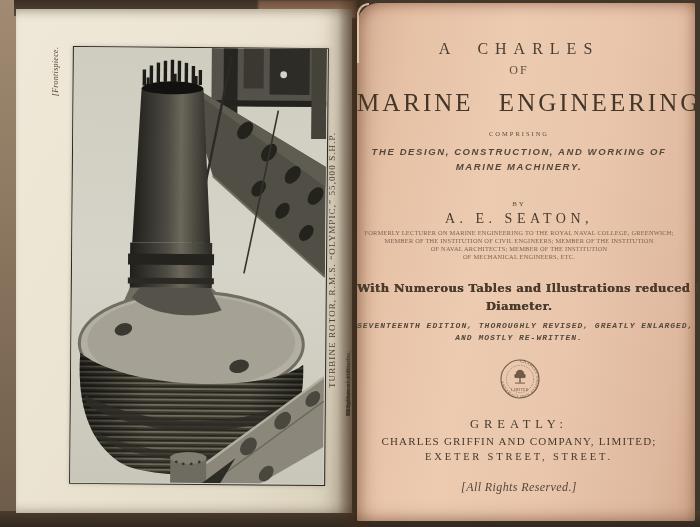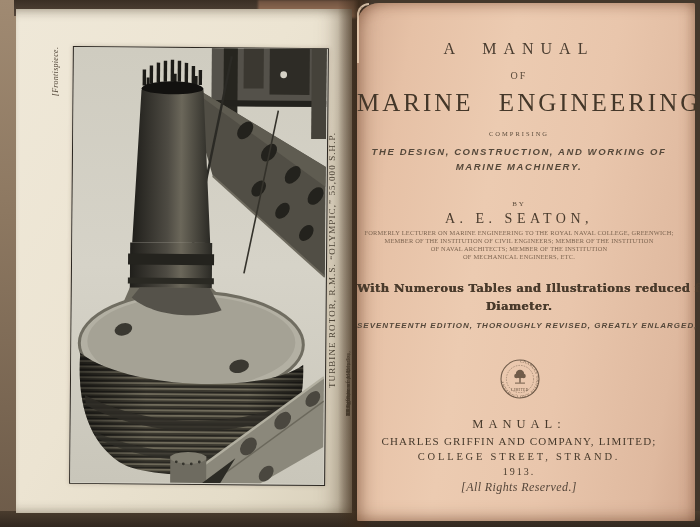--- a/index.html
+++ b/index.html
@@ -241,7 +241,7 @@
   <div class="gutter"></div>
 
   <div class="right-page">
-    <div class="rp-line t-series">A MANUAL</div>
+    <div class="rp-line t-series">A CHARLES</div>
     <div class="rp-line t-of">OF</div>
     <div class="rp-line t-main">MARINE ENGINEERING:</div>
     <div class="rp-line t-comprising">COMPRISING</div>

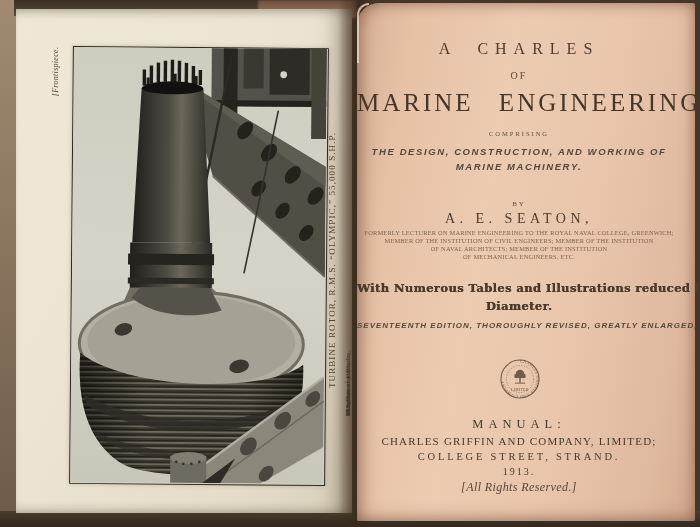--- a/index.html
+++ b/index.html
@@ -52,7 +52,7 @@
 
   .rp-line{left:0;width:324px;text-align:center;color:#46392d;white-space:nowrap;}
   .t-series{top:37px;font-size:16px;letter-spacing:7px;word-spacing:10px;color:#4a3d30;}
-  .t-of{top:67px;font-size:10px;letter-spacing:2px;color:#5d4d3d;}
+  .t-of{top:60px;font-size:12px;letter-spacing:2px;color:#5d4d3d;}
   .t-main{top:86px;font-size:25px;letter-spacing:3px;word-spacing:16px;color:#443729;}
   .t-comprising{top:127px;font-size:6.5px;letter-spacing:2px;color:#5d4d3d;}
   .t-sub1{top:143px;font-size:9.5px;}

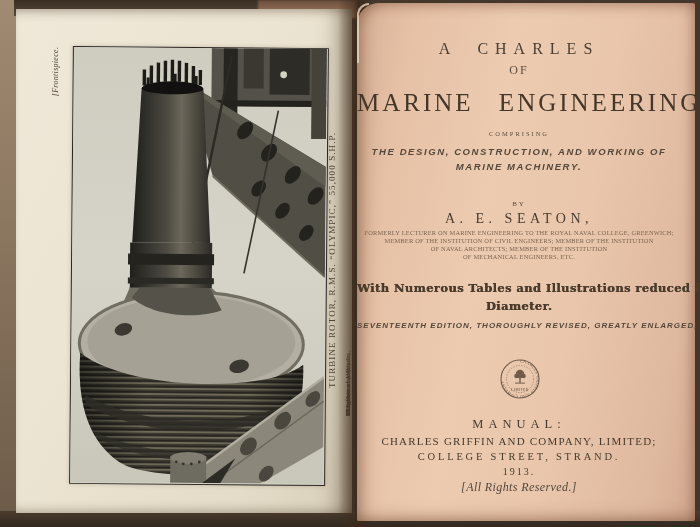--- a/index.html
+++ b/index.html
@@ -64,7 +64,7 @@
   .t-affil{width:324px;text-align:center;font-size:6.4px;line-height:7.6px;color:#7c6450;letter-spacing:.2px;}
   .t-note{font-weight:bold;font-size:11.5px;color:#4a3b2c;letter-spacing:.4px;
     font-family:"DejaVu Serif",serif;text-shadow:.4px 0 0 #4a3b2c;}
-  .t-ed{font-size:8px;letter-spacing:1px;}
+  .t-ed{font-size:8px;letter-spacing:1px;font-family:Liberation Mono, monospace;}
   .t-london{top:414px;font-size:12.5px;letter-spacing:5px;color:#473a2c;}
   .t-pub{top:432px;font-size:11px;letter-spacing:1.2px;color:#473a2c;}
   .t-addr{top:448px;font-size:10.5px;letter-spacing:2.8px;color:#473a2c;}

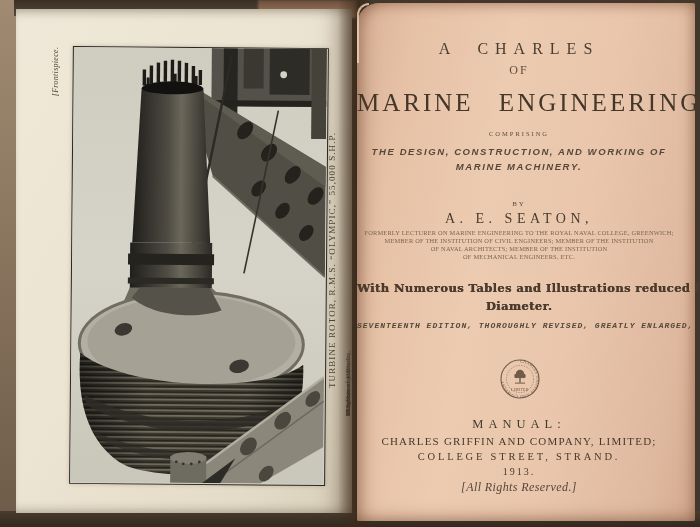--- a/index.html
+++ b/index.html
@@ -256,6 +256,7 @@
     <div class="rp-line t-note" style="top:278px">With Numerous Tables and Illustrations reduced from Working</div>
     <div class="rp-line t-note" style="top:296px">Diameter.</div>
     <div class="rp-line t-ed sans-obl" style="top:318px">SEVENTEENTH EDITION, THOROUGHLY REVISED, GREATLY ENLARGED,</div>
+    <div class="rp-line t-ed sans-obl" style="top:330px">AND MOSTLY RE-WRITTEN.</div>
 
     <div class="emblem">
       <svg width="42" height="42" viewBox="0 0 42 42">

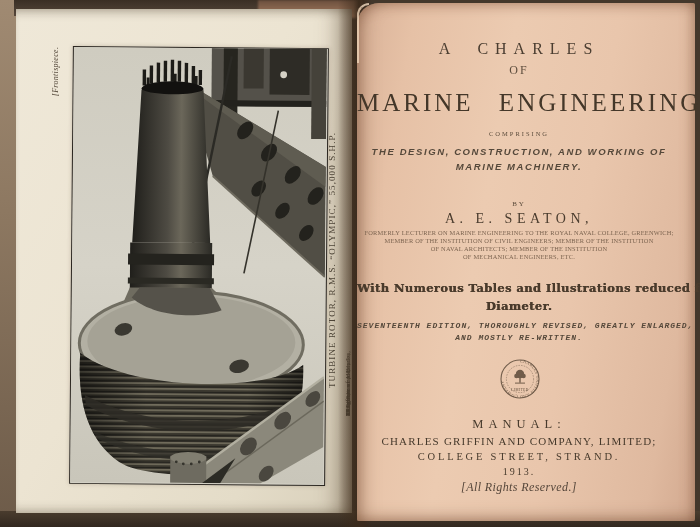--- a/index.html
+++ b/index.html
@@ -279,7 +279,7 @@
       </svg>
     </div>
 
-    <div class="rp-line t-london">MANUAL:</div>
+    <div class="rp-line t-london">GREATLY:</div>
     <div class="rp-line t-pub">CHARLES GRIFFIN AND COMPANY, LIMITED;</div>
     <div class="rp-line t-addr">COLLEGE STREET, STRAND.</div>
     <div class="rp-line t-year">1913.</div>

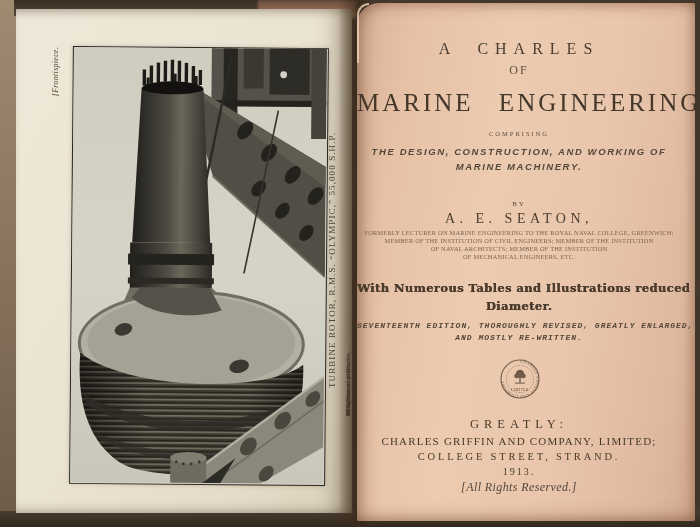--- a/index.html
+++ b/index.html
@@ -281,7 +281,7 @@
 
     <div class="rp-line t-london">GREATLY:</div>
     <div class="rp-line t-pub">CHARLES GRIFFIN AND COMPANY, LIMITED;</div>
-    <div class="rp-line t-addr">COLLEGE STREET, STRAND.</div>
+    <div class="rp-line t-addr">EXETER STREET, STREET.</div>
     <div class="rp-line t-year">1913.</div>
     <div class="rp-line t-rights">[All Rights Reserved.]</div>
   </div>

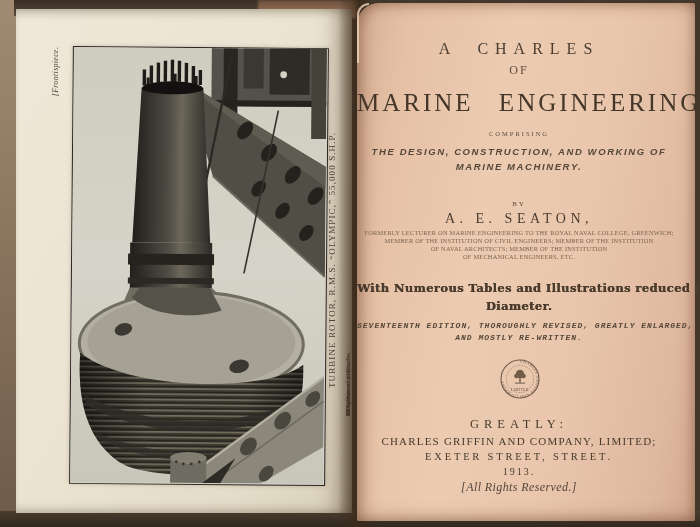--- a/index.html
+++ b/index.html
@@ -282,7 +282,6 @@
     <div class="rp-line t-london">GREATLY:</div>
     <div class="rp-line t-pub">CHARLES GRIFFIN AND COMPANY, LIMITED;</div>
     <div class="rp-line t-addr">EXETER STREET, STREET.</div>
-    <div class="rp-line t-year">1913.</div>
     <div class="rp-line t-rights">[All Rights Reserved.]</div>
   </div>
 

